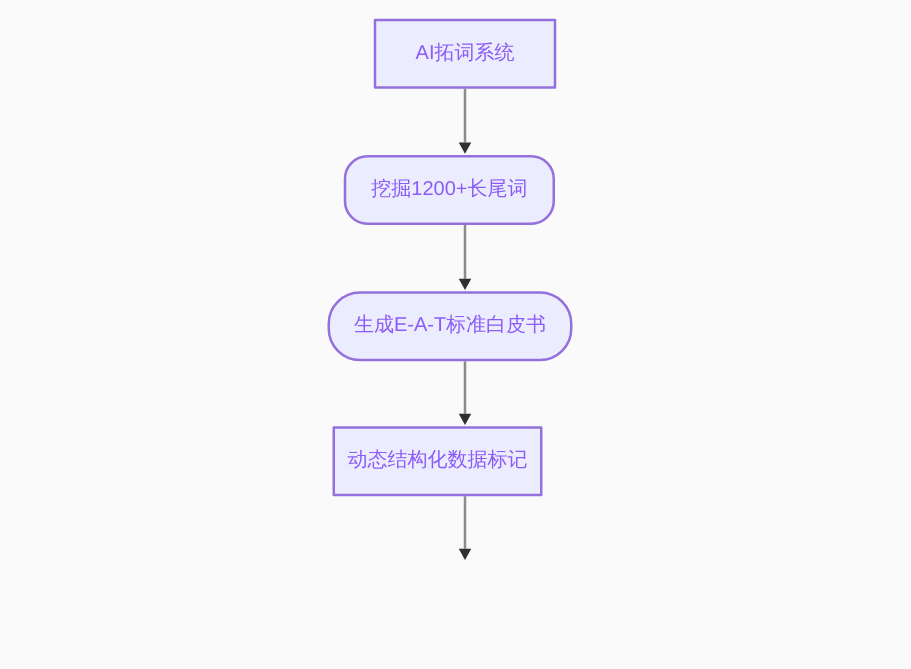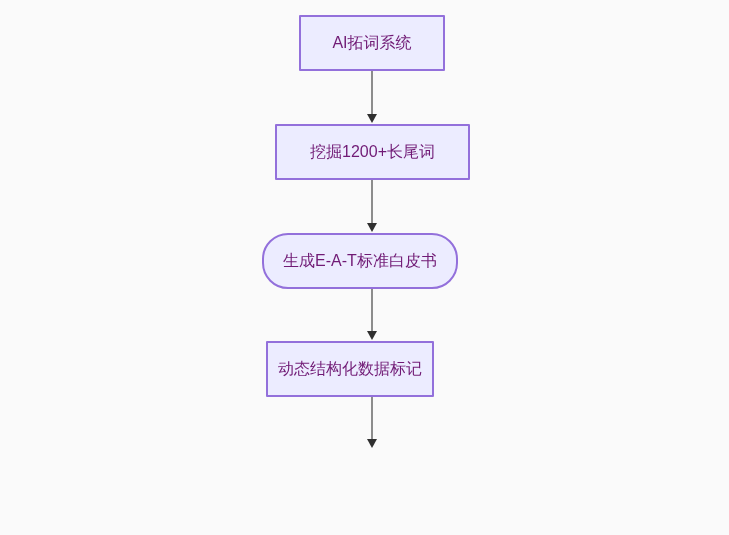--- a/index.html
+++ b/index.html
@@ -30,7 +30,7 @@
     height: 56px;
   }
   .node-label {
-    color: #701a75;
+    color: #8b5cf6;
     font-size: 16px;
     line-height: 1.2;
     white-space: nowrap;

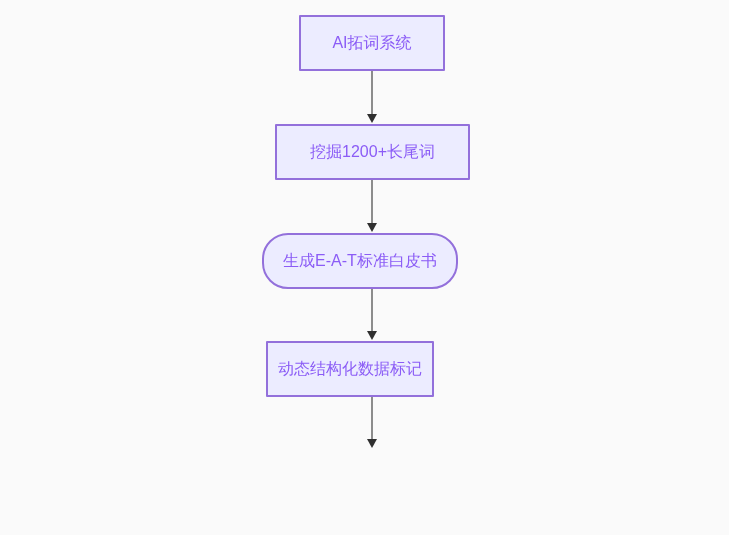--- a/index.html
+++ b/index.html
@@ -36,7 +36,7 @@
     white-space: nowrap;
   }
   .node-1 { left: 299px; top: 15px;  width: 146px; }
-  .node-2 { left: 275px; top: 124px; width: 195px; }
+  .node-2 { left: 275px; top: 124px; width: 169px; border-radius: 19px; }
   .node-3 { left: 262px; top: 233px; width: 196px; border-radius: 26px; }
   .node-4 { left: 266px; top: 341px; width: 168px; }
   .node-5 { left: 253px; top: 449px; width: 235px; }

